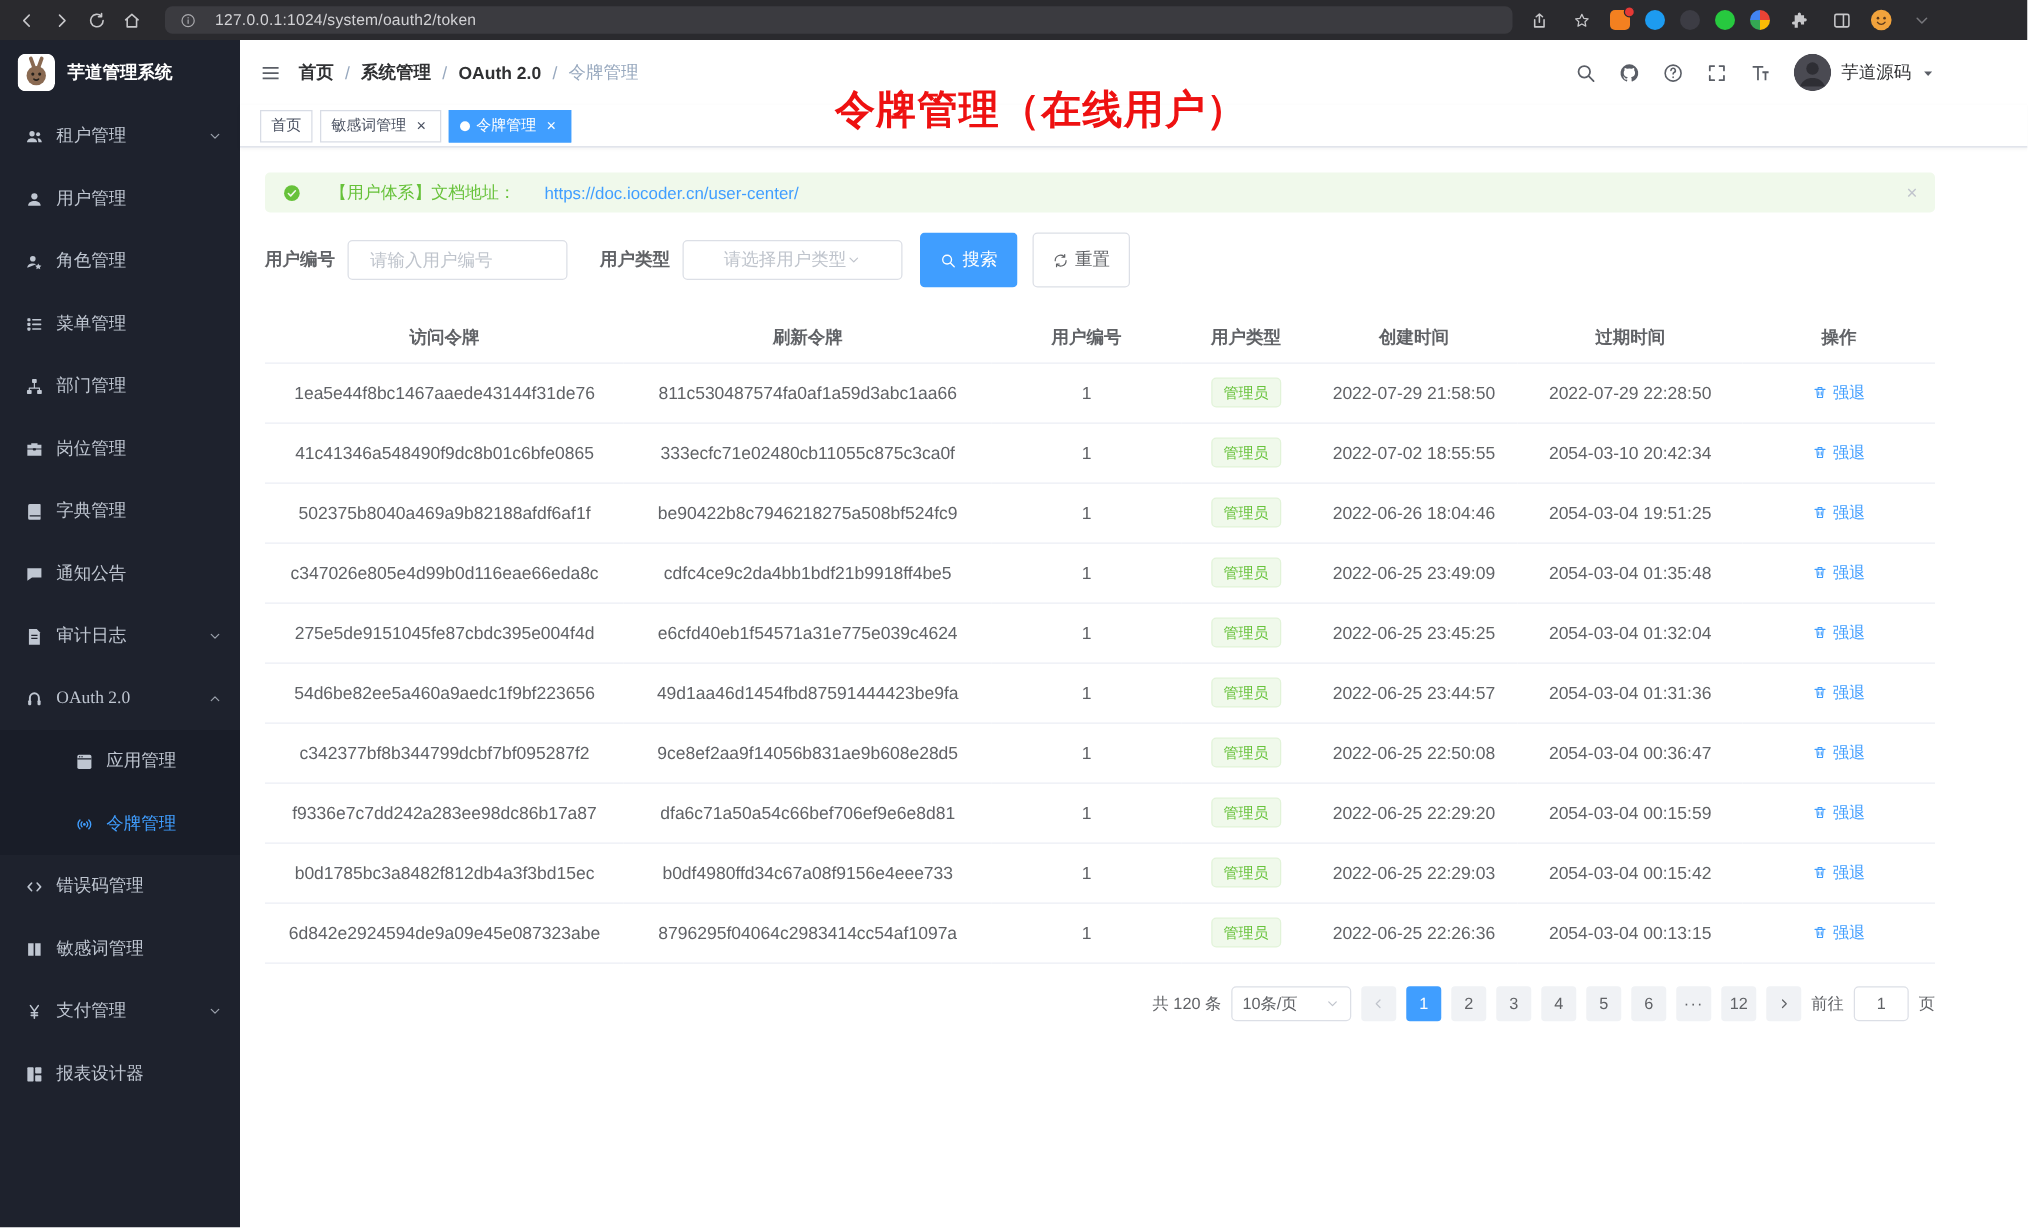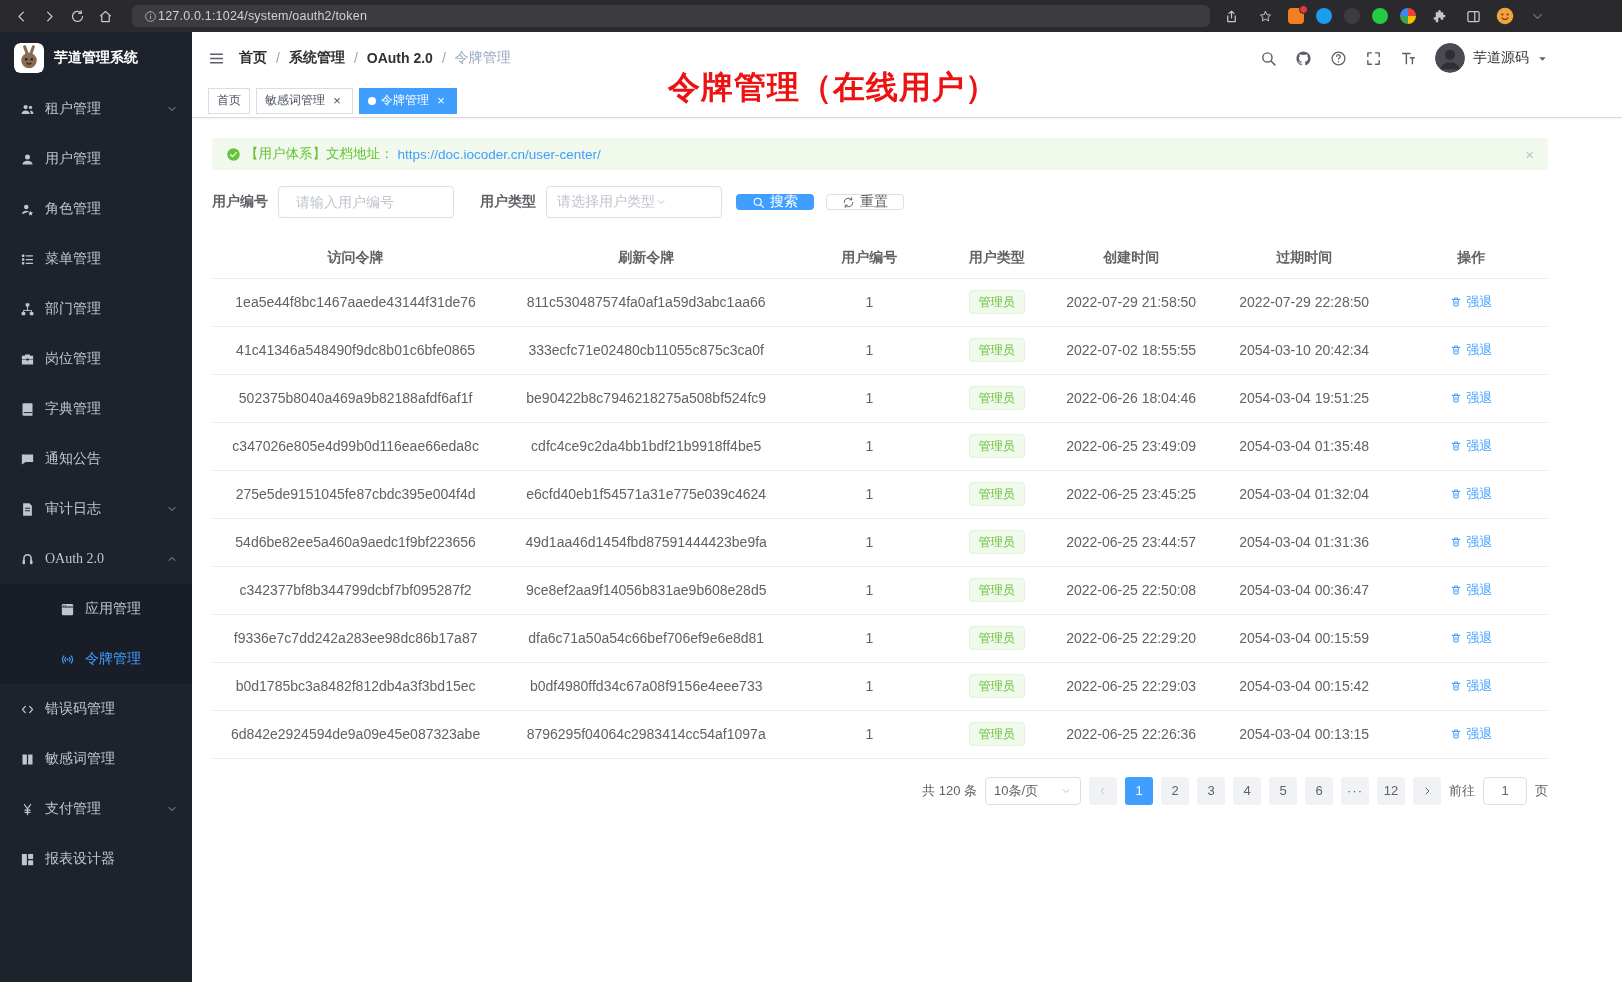--- a/index.html
+++ b/index.html
@@ -17,7 +17,7 @@
              color:#c7c7ca; font-size:15px; flex:none; cursor:pointer; margin-right:6px; }
   .bb-icon.dim { color:#77777c; }
   .url-bar { flex:1; height:22px; background:#3b3b40; border-radius:6px; display:flex;
-             align-items:center; padding:0 10px; margin:0 10px; gap:0; cursor:text; }
+             align-items:center; padding:0 10px; margin:0 10px; gap:14px; cursor:text; }
   .url-bar .bb-icon { width:16px; height:16px; font-size:13px; margin:0; color:#a9a9ad; }
   .url-text { color:#d2d2d5; font-size:12.5px; letter-spacing:.2px; }
   .bb-right { display:flex; align-items:center; gap:12px; padding-right:64px; }

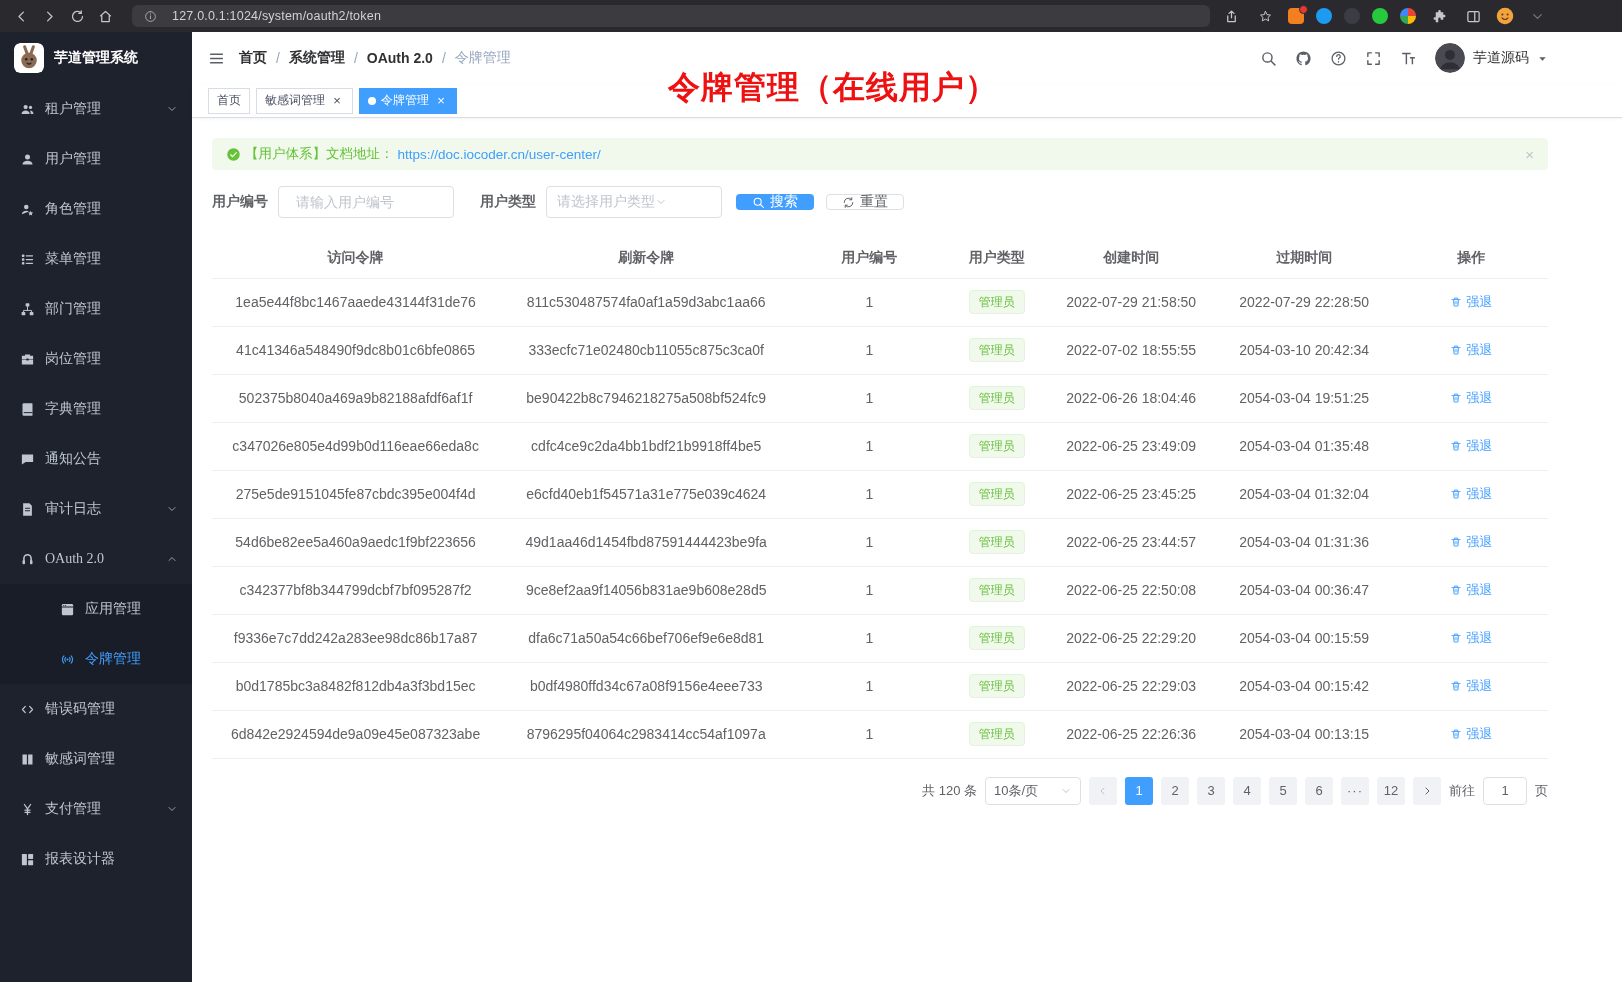--- a/index.html
+++ b/index.html
@@ -75,7 +75,7 @@
   .content { flex:1; padding:20px 74px 20px 20px; overflow:hidden; }
 
   .alert { height:32px; background:#f0f9eb; border-radius:4px; display:flex; align-items:center;
-           padding:0 14px; gap:4px; color:#67c23a; font-size:13.5px; }
+           padding:0 14px; gap:23px; color:#67c23a; font-size:13.5px; }
   .alert-icon { font-size:15px; display:flex; }
   .alert-link { color:#409eff; text-decoration:none; cursor:pointer; }
   .alert-close { margin-left:auto; color:#c0c4cc; cursor:pointer; font-size:15px; }

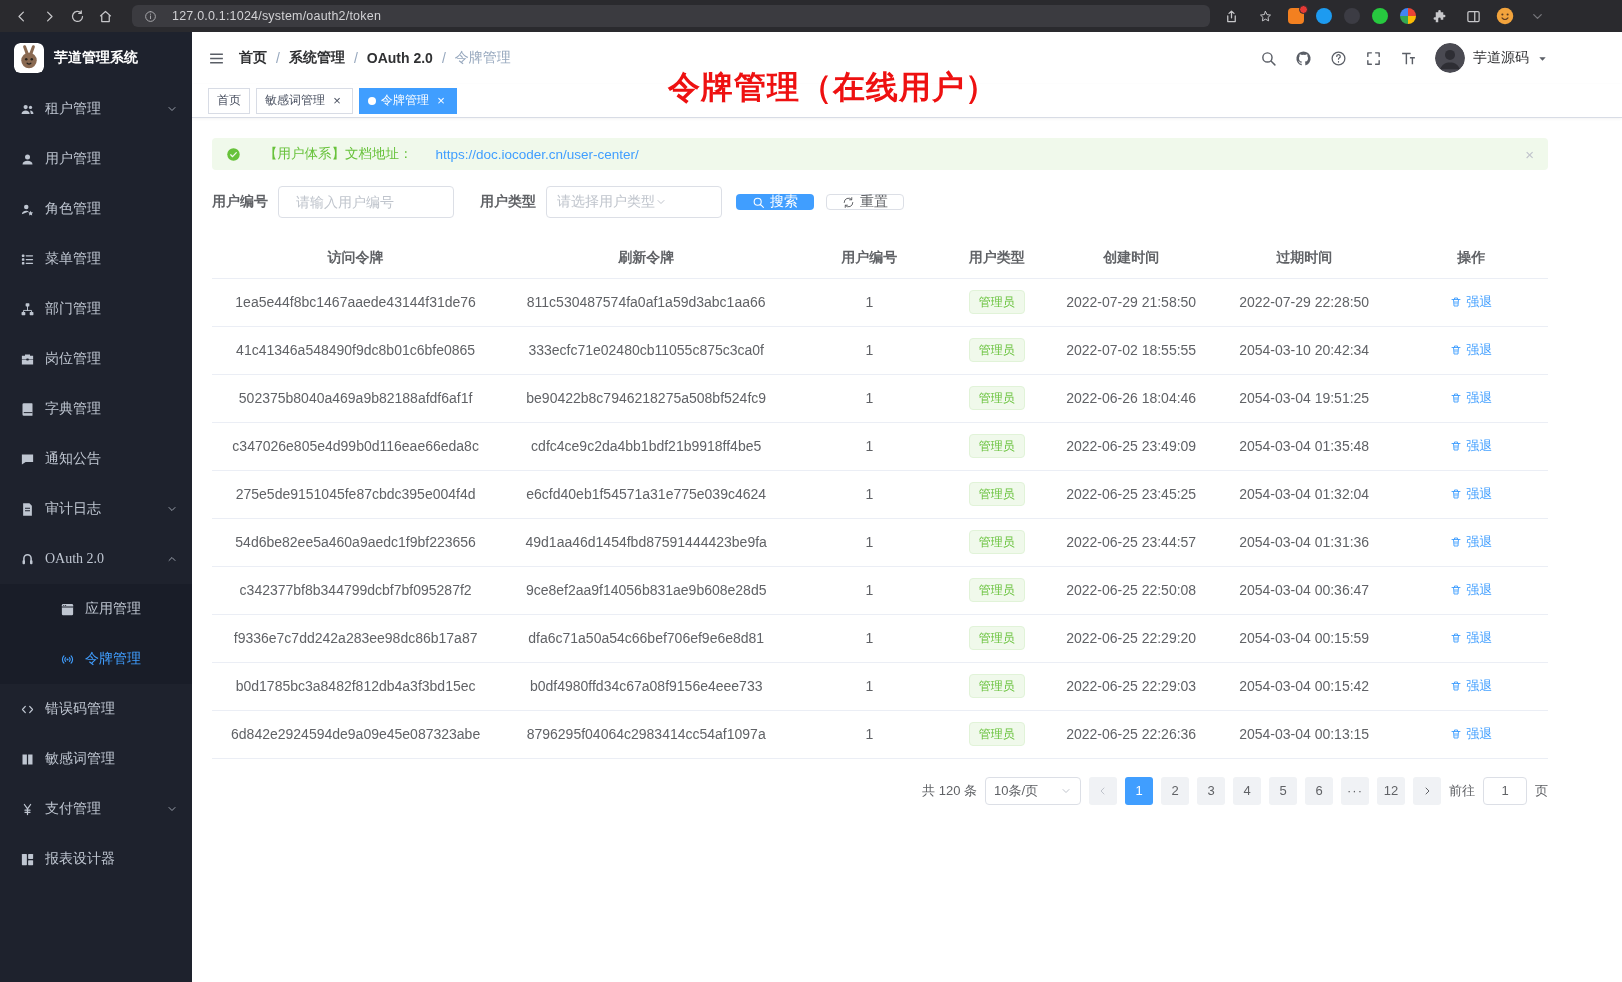--- a/index.html
+++ b/index.html
@@ -88,7 +88,7 @@
            font-family:"Liberation Sans","DejaVu Sans",sans-serif; }
   .input::placeholder { color:#bfc4cc; }
   .select { width:176px; height:32px; border:1px solid #dcdfe6; border-radius:4px; padding:0 10px;
-            display:flex; align-items:center; justify-content:flex-start; cursor:pointer; background:#fff; }
+            display:flex; align-items:center; justify-content:center; cursor:pointer; background:#fff; }
   .select-placeholder { color:#bfc4cc; font-size:14px; }
   .select-caret { font-size:12px; color:#c0c4cc; display:flex; }
   .btn { height:16px; border-radius:4px; font-size:14px; display:inline-flex; align-items:center;

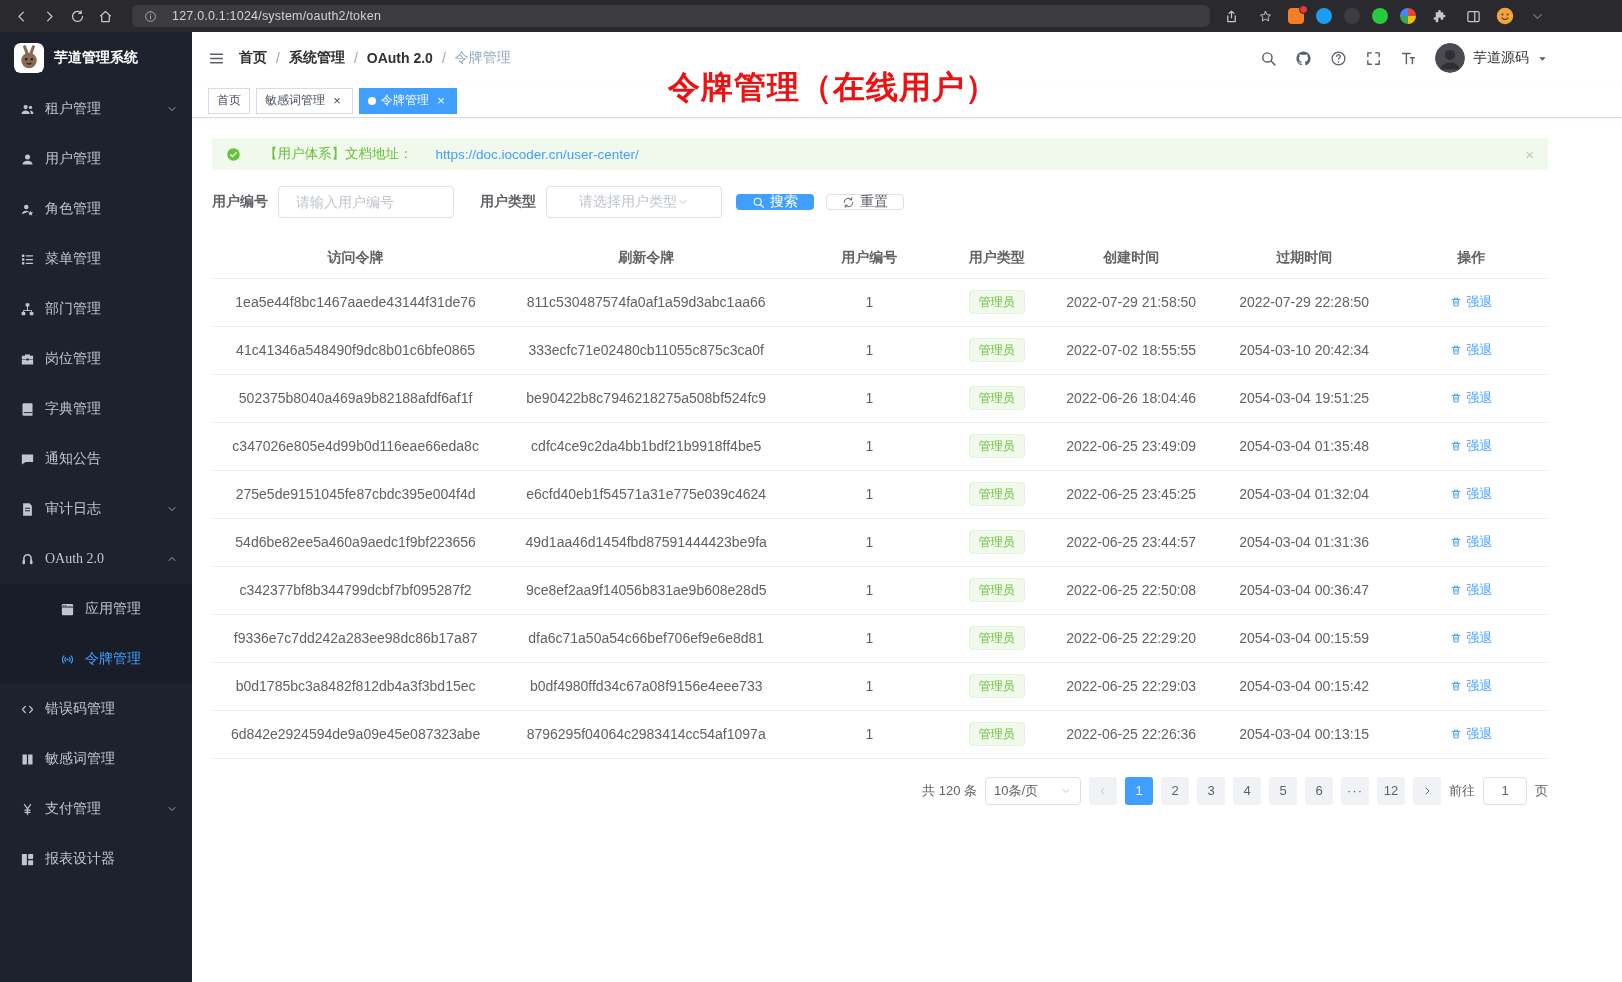--- a/index.html
+++ b/index.html
@@ -91,7 +91,7 @@
             display:flex; align-items:center; justify-content:center; cursor:pointer; background:#fff; }
   .select-placeholder { color:#bfc4cc; font-size:14px; }
   .select-caret { font-size:12px; color:#c0c4cc; display:flex; }
-  .btn { height:16px; border-radius:4px; font-size:14px; display:inline-flex; align-items:center;
+  .btn { height:44px; border-radius:4px; font-size:14px; display:inline-flex; align-items:center;
          gap:5px; padding:0 15px; cursor:pointer; border:1px solid transparent;
          font-family:"Liberation Sans","DejaVu Sans",sans-serif; }
   .btn-icon { font-size:13px; display:flex; }

